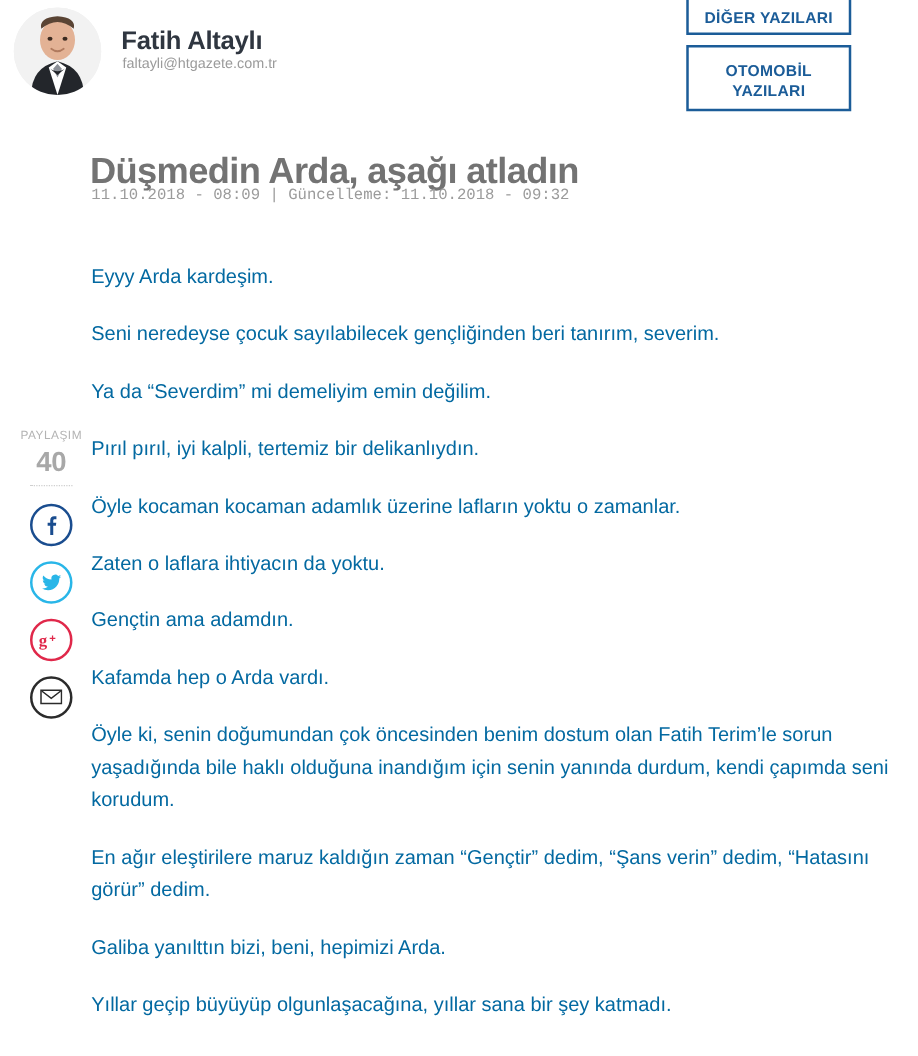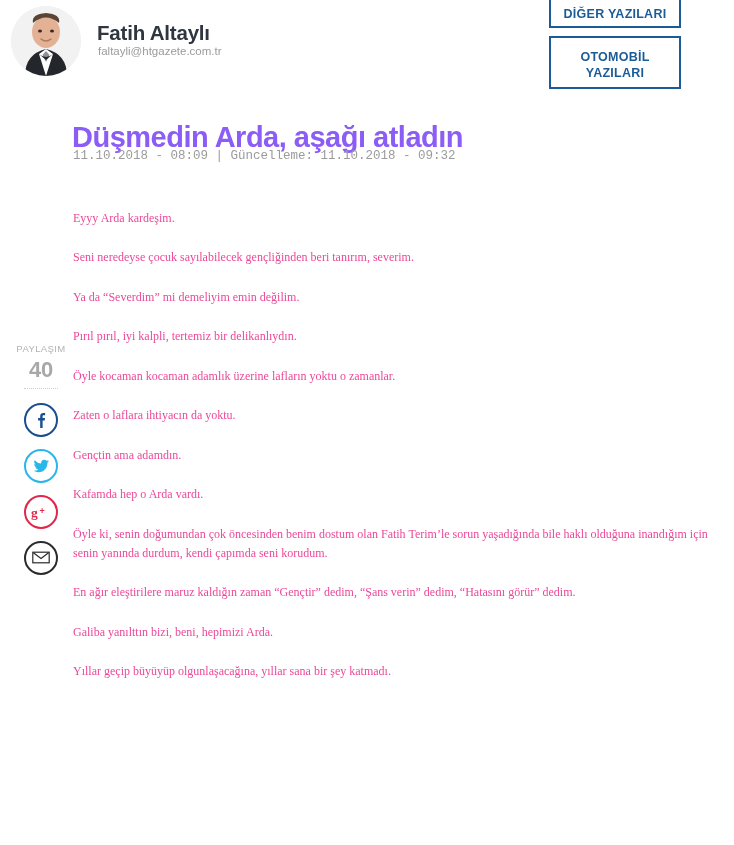--- a/index.html
+++ b/index.html
@@ -96,7 +96,7 @@
     width: 640px;
     font-size: 29px;
     font-weight: bold;
-    color: #8b5cf6;
+    color: #737373;
     letter-spacing: -0.5px;
     line-height: 1.18;
   }

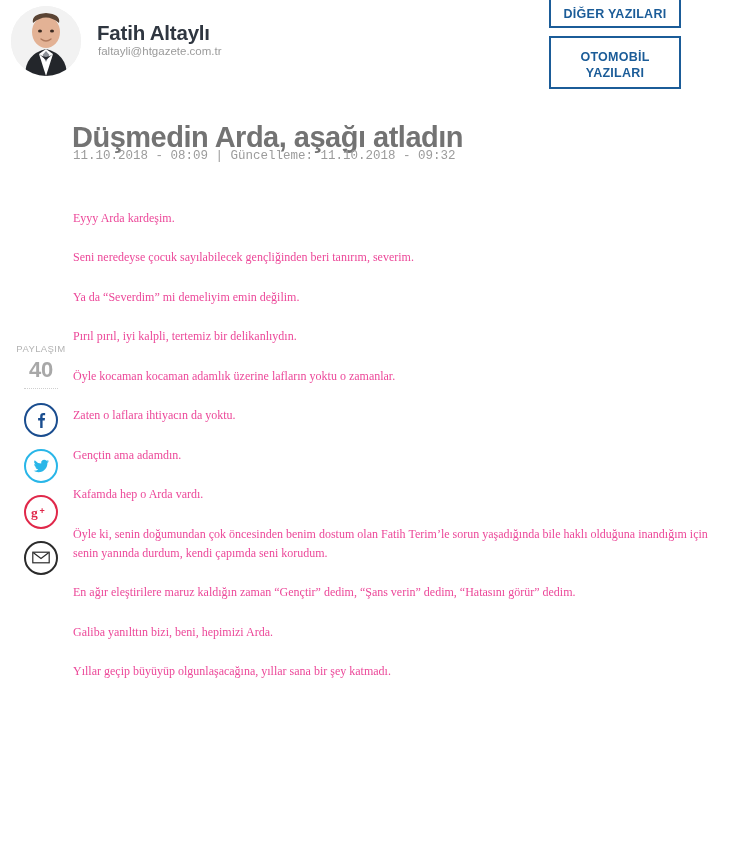--- a/index.html
+++ b/index.html
@@ -165,10 +165,9 @@
     left: 73px;
     top: 209px;
     width: 644px;
-    font-size: 12px;
+    font-size: 16px;
     line-height: 1.62;
-    color: #ec4899;
-    font-family: Liberation Serif, serif;
+    color: #0369a1;
   }
   .article-body p {
     margin: 0 0 20px 0;

